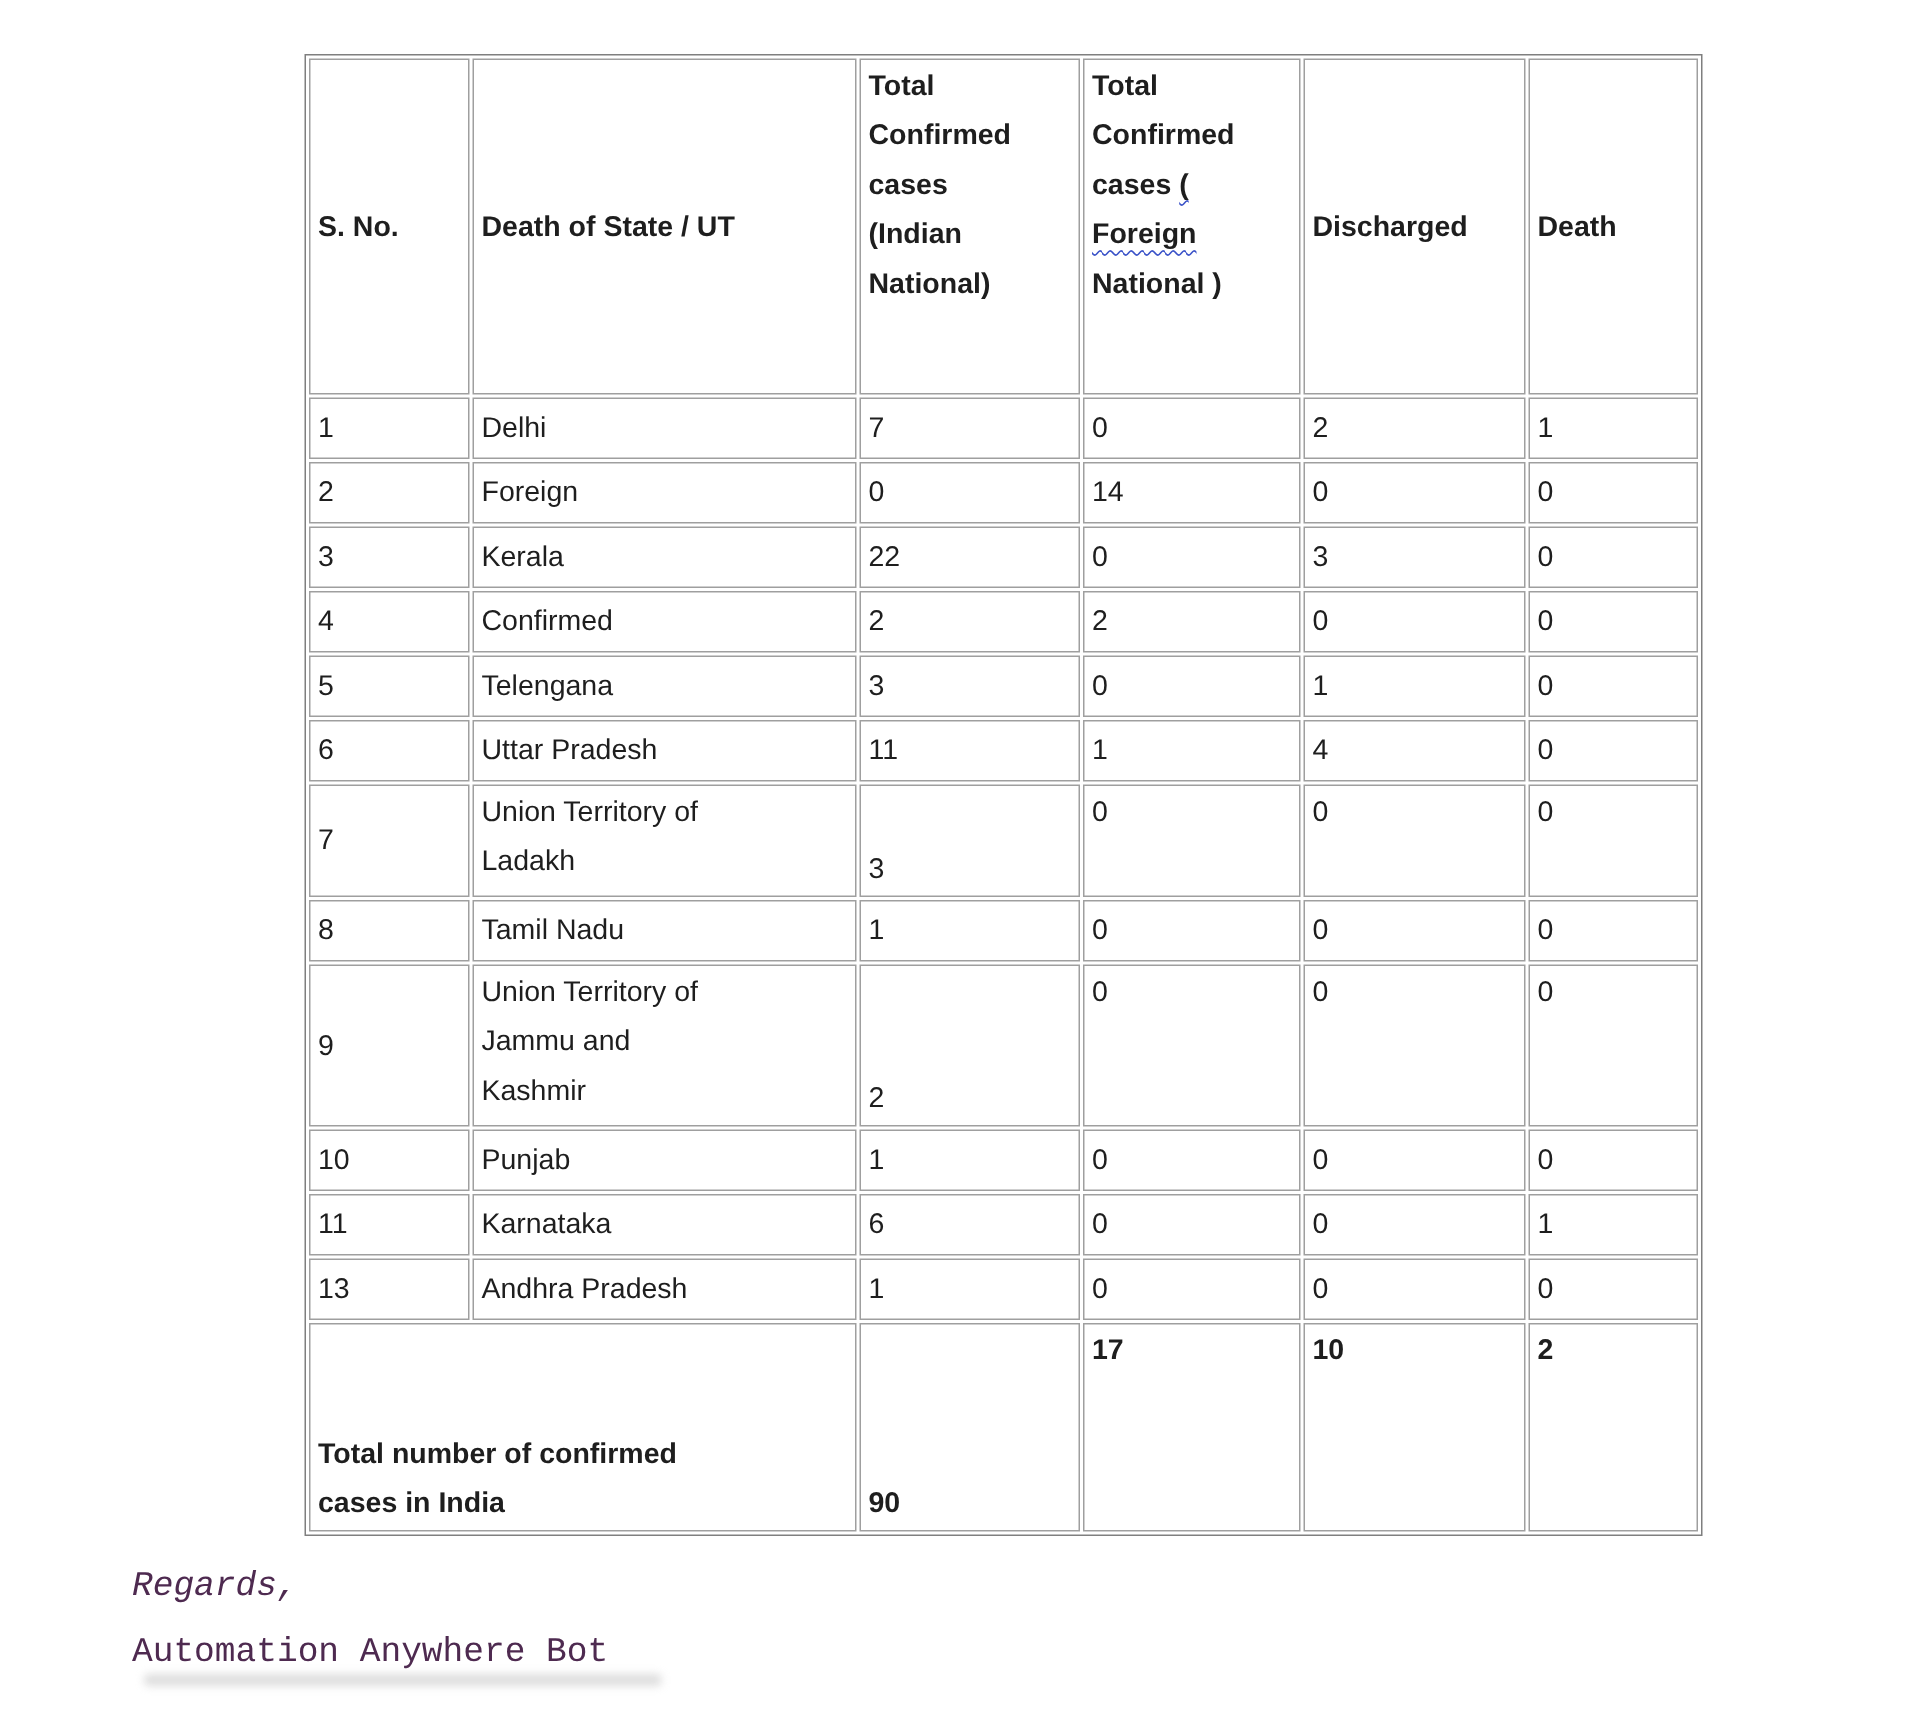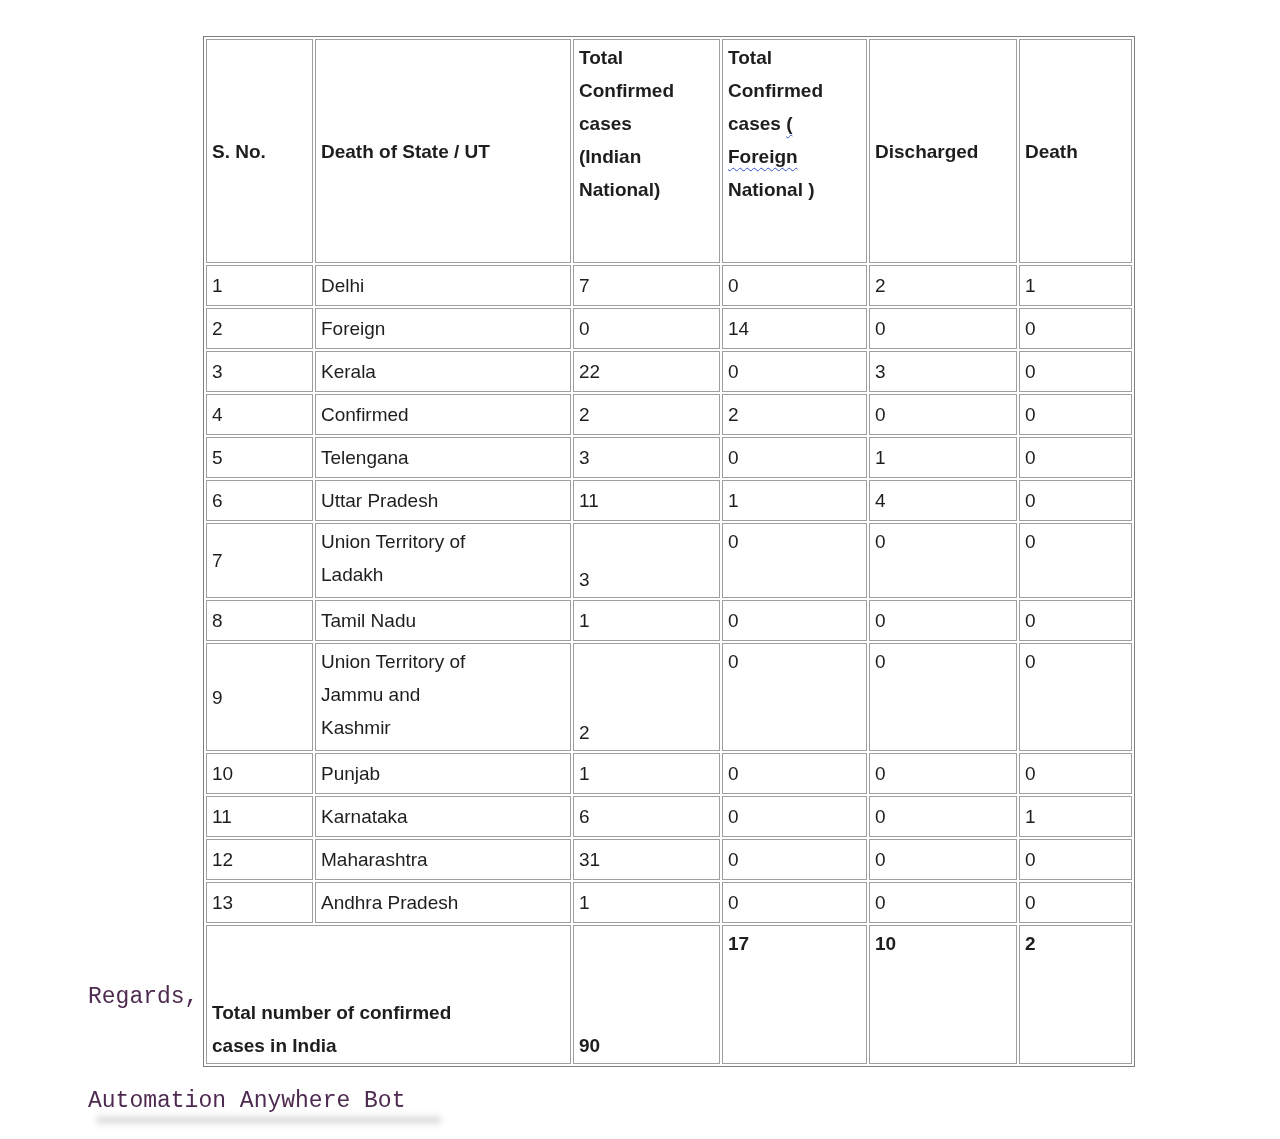--- a/index.html
+++ b/index.html
@@ -239,14 +239,6 @@
       <td>1</td>
     </tr>
 
-    <tr class="r-std">
-      <td>12</td>
-      <td>Maharashtra</td>
-      <td>31</td>
-      <td>0</td>
-      <td>0</td>
-      <td>0</td>
-    </tr>
 
     <tr class="r-std">
       <td>13</td>

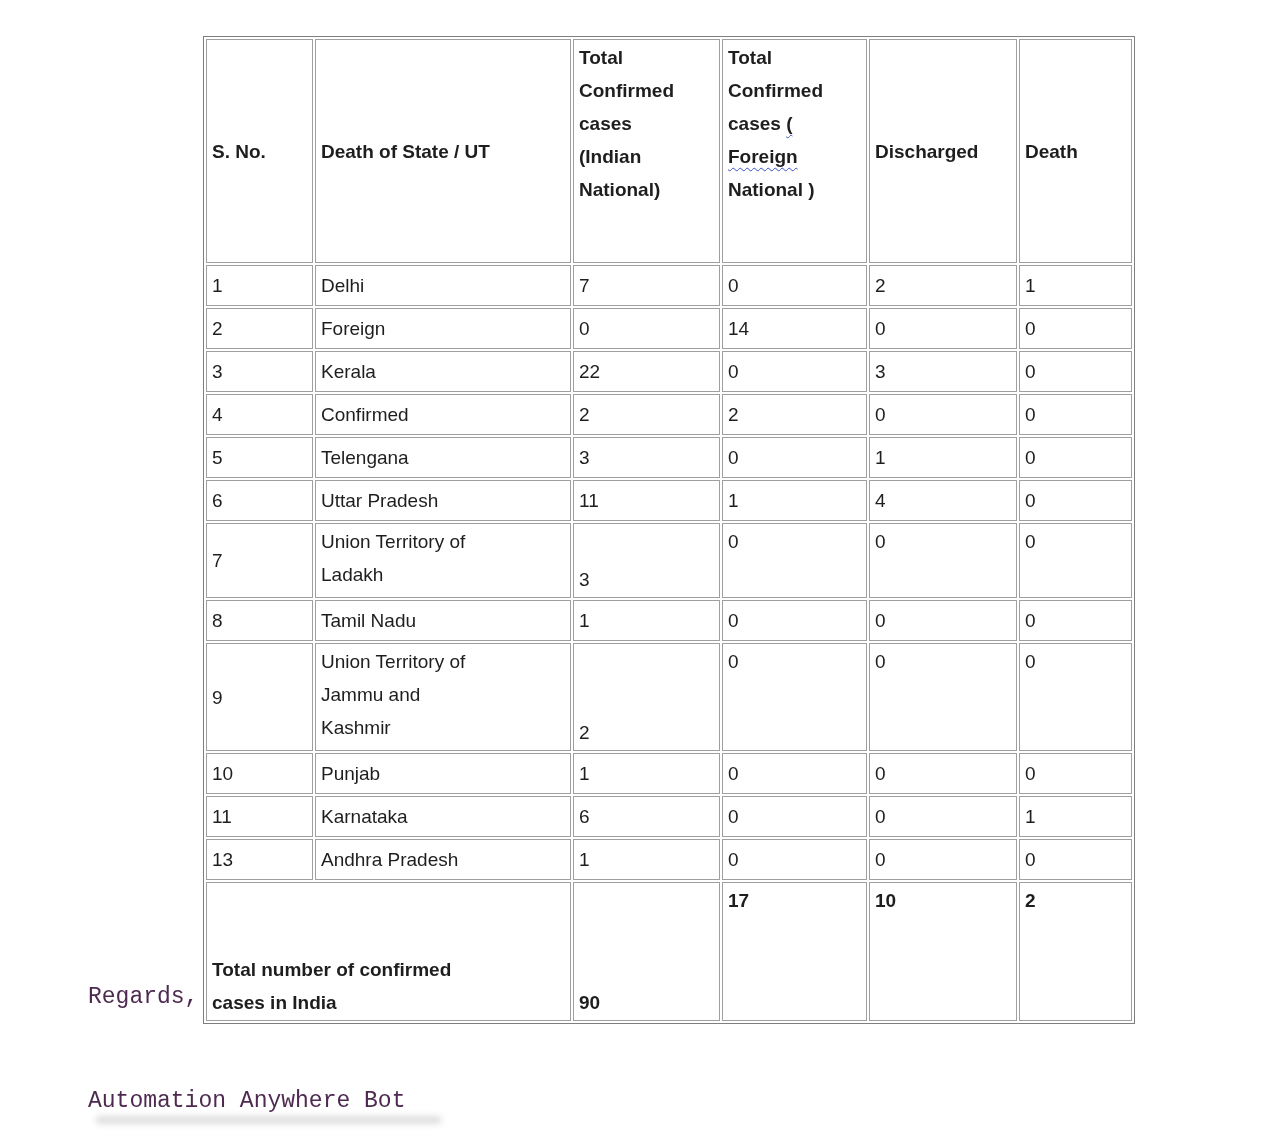--- a/index.html
+++ b/index.html
@@ -82,7 +82,7 @@
     color: #4e2a50;
     white-space: pre;
   }
-  #sig-line1 { top: 984px; }
+  #sig-line1 { top: 1044px; font-style: italic; }
   #sig-line2 { top: 1088px; }
 
   .artifact {

